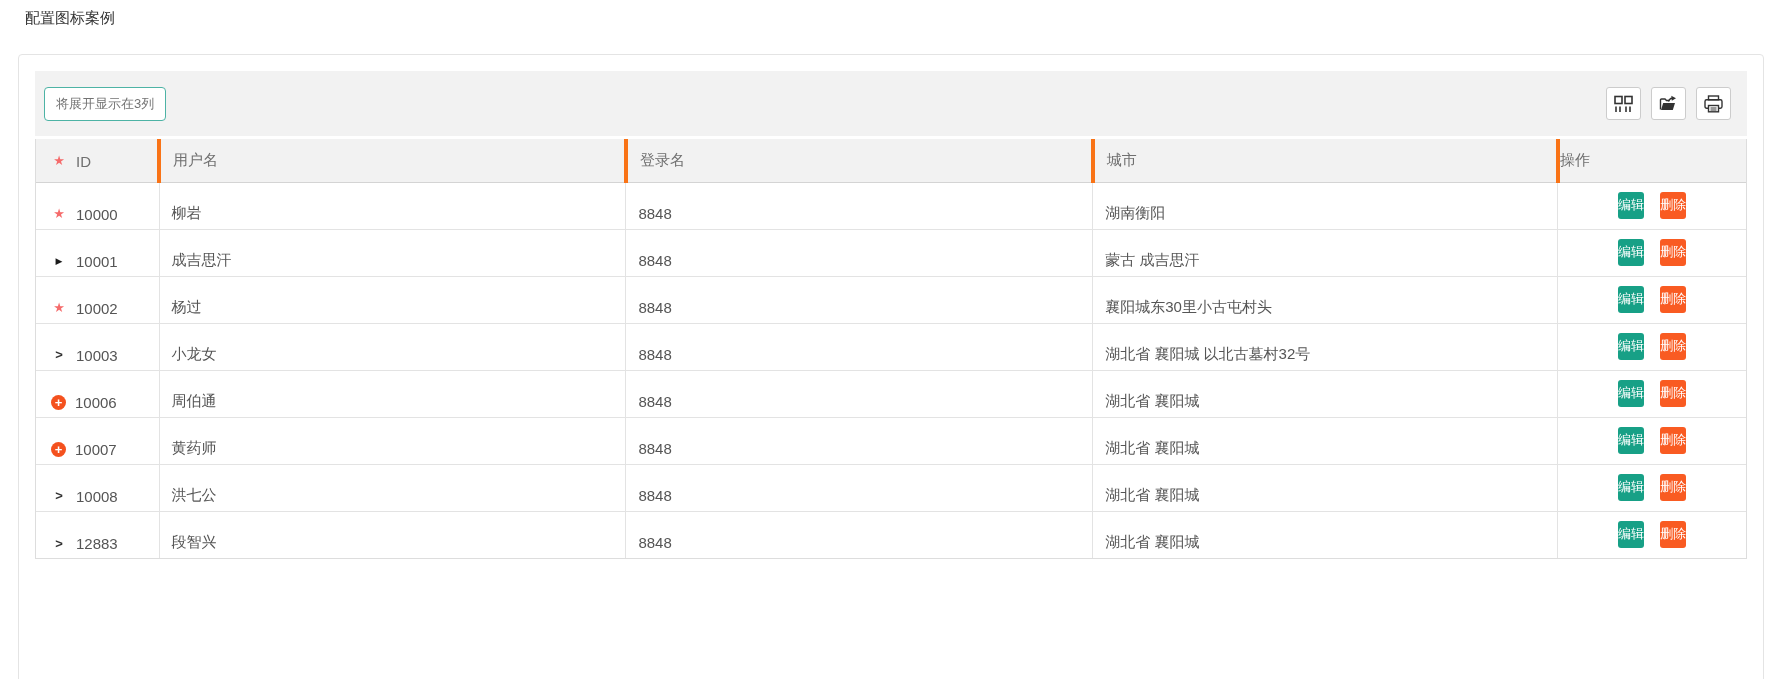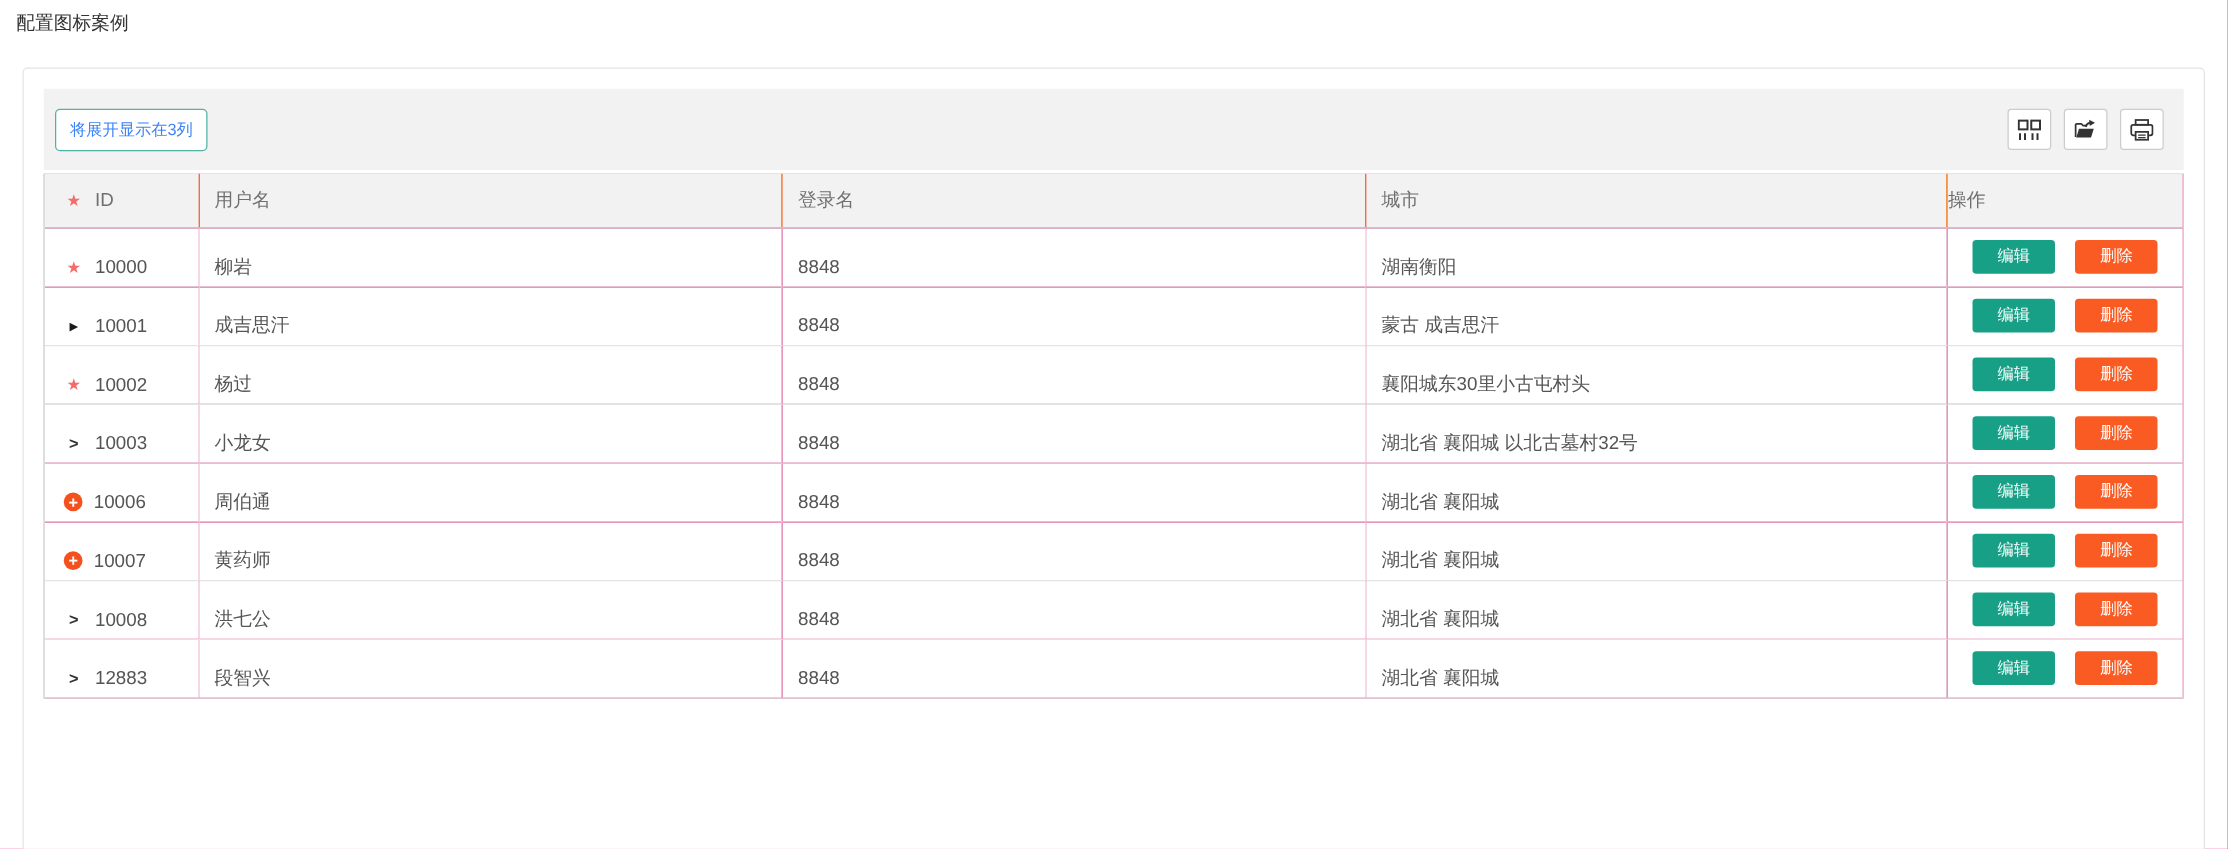--- a/index.html
+++ b/index.html
@@ -11,7 +11,7 @@
     color:#555;
   }
   .page-title {
-    margin:0; padding:9px 0 0 13px;
+    margin:0; padding:9px 0 0 25px;
     font-size:15px; font-weight:400; color:#333;
   }
   .panel {

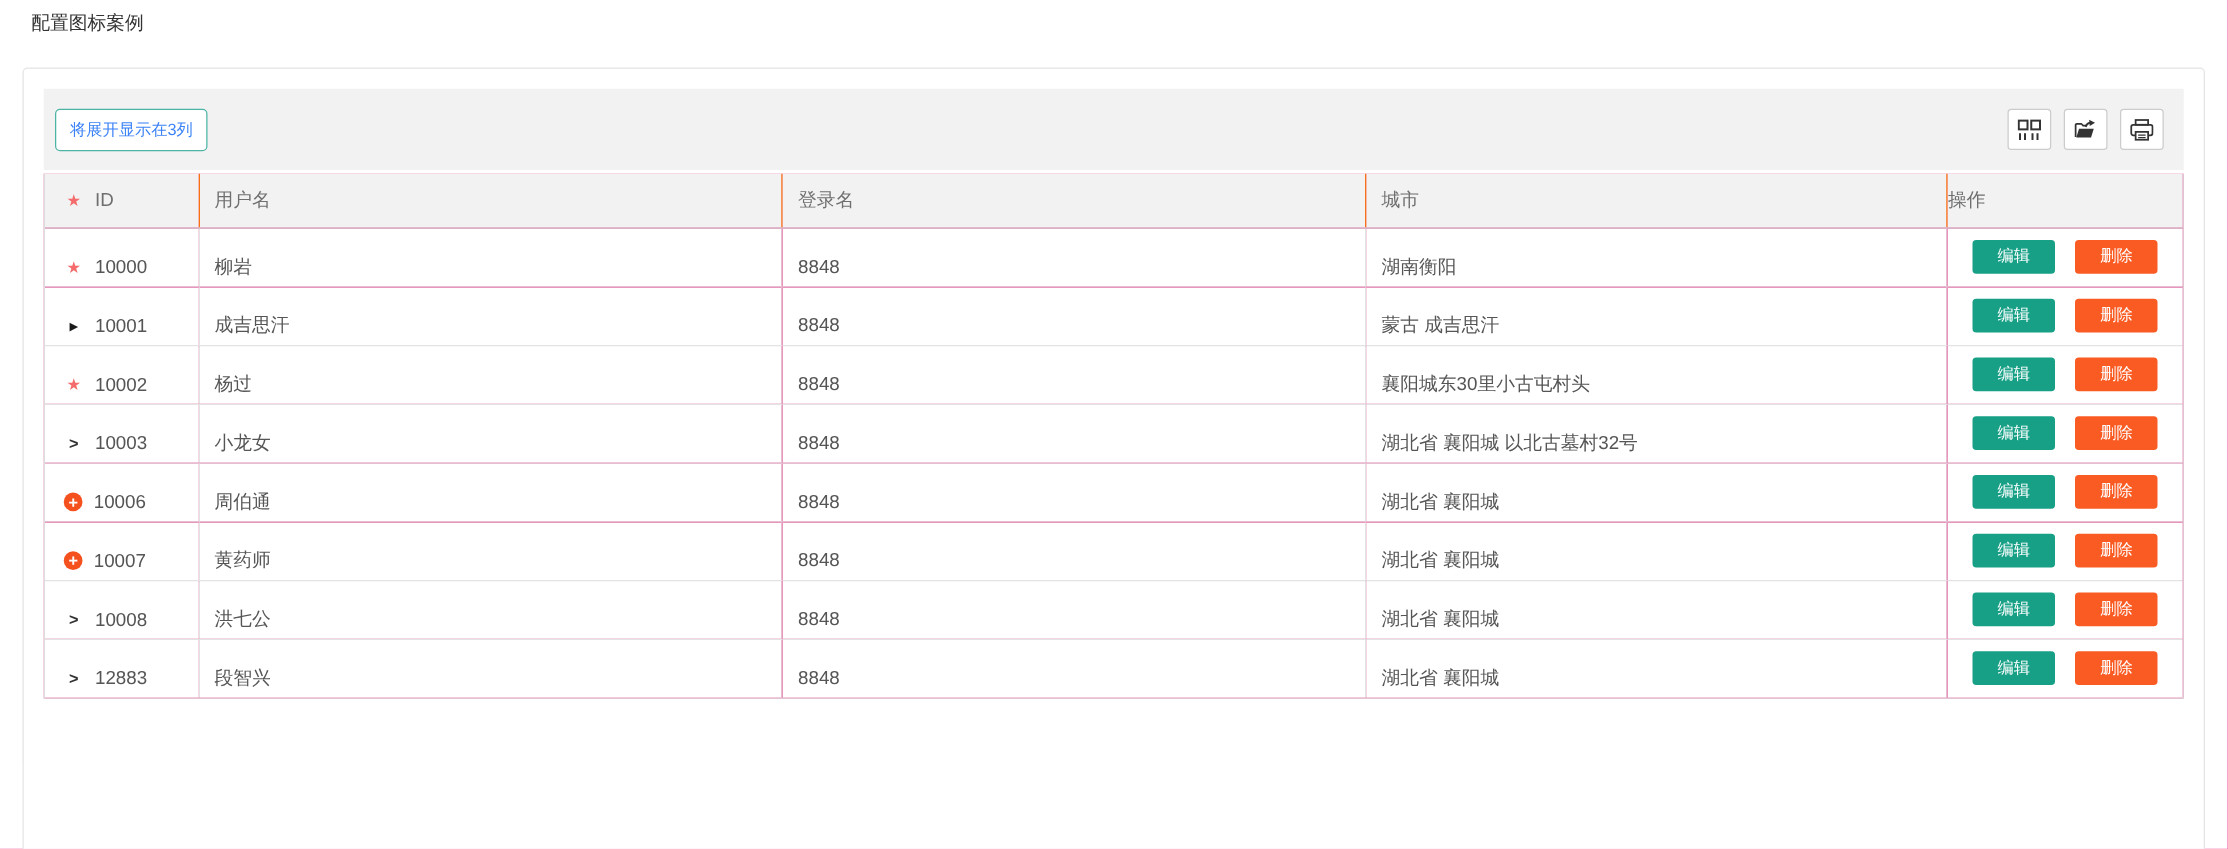--- a/index.html
+++ b/index.html
@@ -30,7 +30,7 @@
   .expand-btn {
     background:#fff; border:1px solid #4db3a5; border-radius:4px;
     height:34px; padding:0 11px;
-    font-size:13px; color:#3b82f6; cursor:pointer; font-family:inherit;
+    font-size:13px; color:#737373; cursor:pointer; font-family:inherit;
   }
   .tool-group { display:flex; gap:10px; }
   .tool-btn {

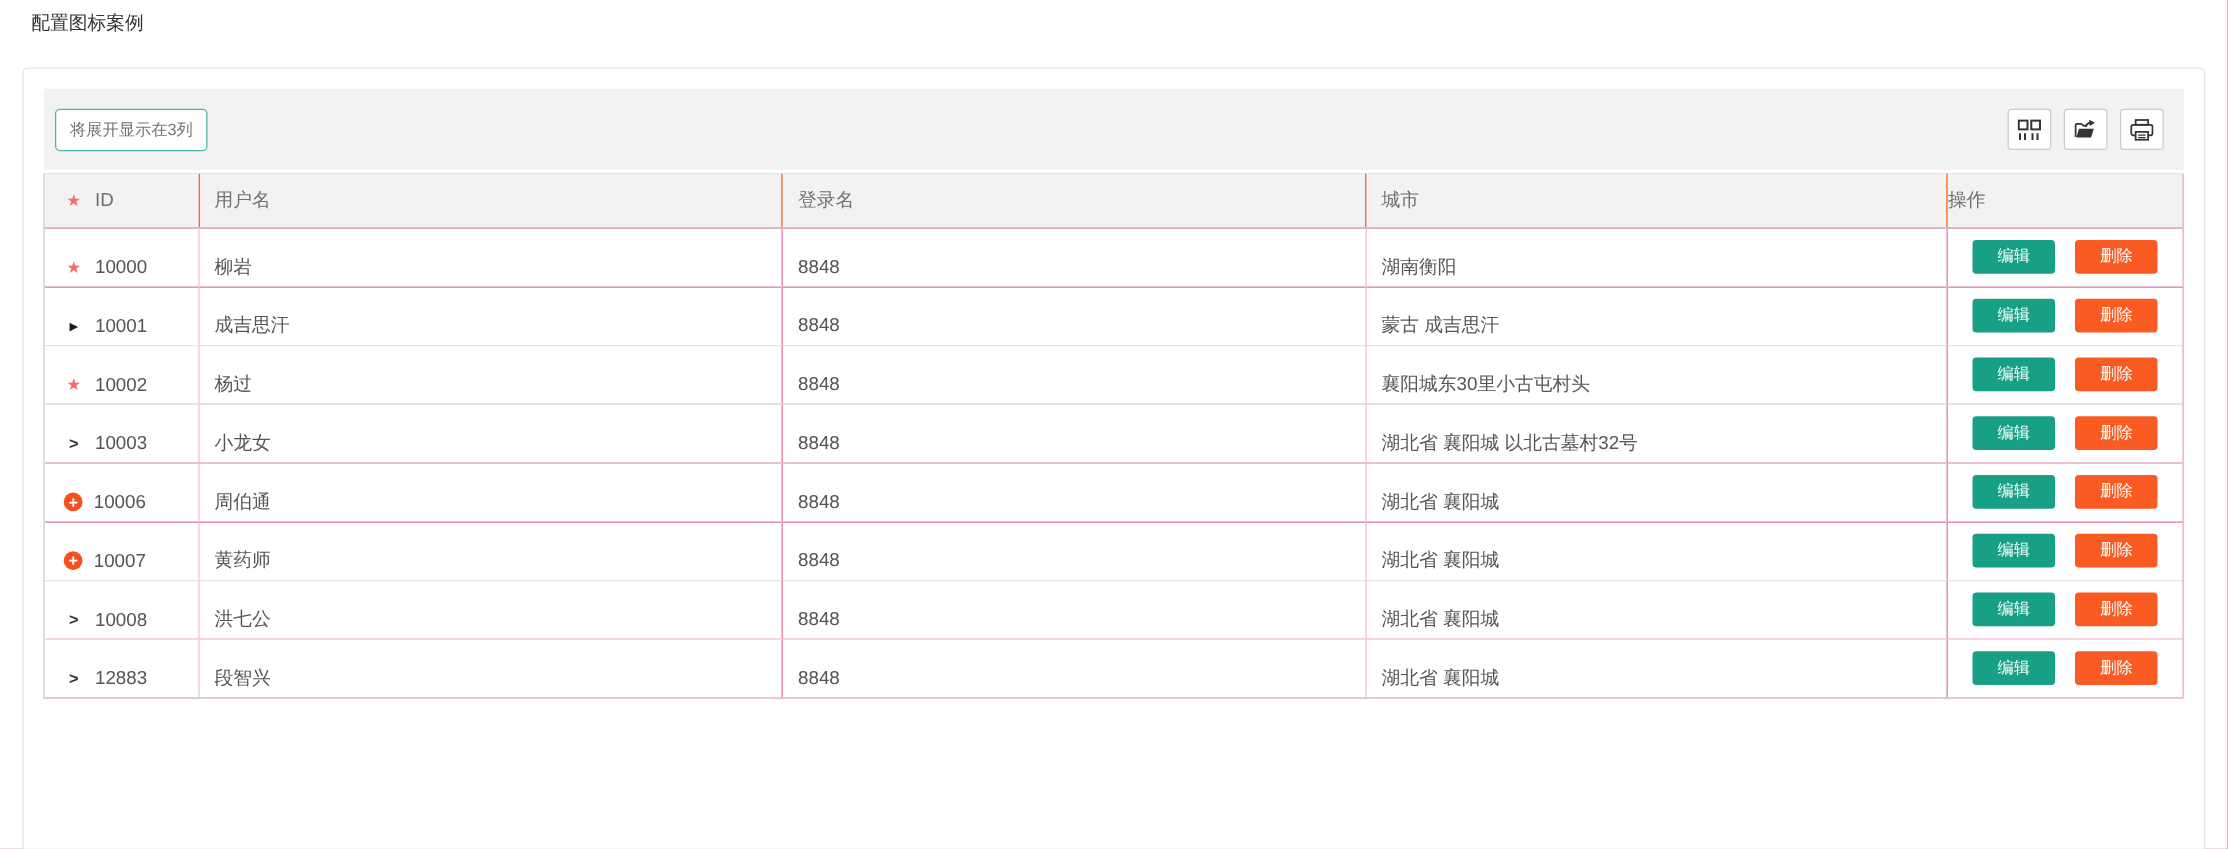--- a/index.html
+++ b/index.html
@@ -46,7 +46,7 @@
     height:43px; background:#f2f2f2;
     font-weight:400; font-size:15px; color:#6f6f6f;
     text-align:left; padding:0 0 0 12px;
-    border-bottom:1px solid #d4d4d4; border-left:1px solid #f97316;
+    border-bottom:1px solid #d4d4d4; border-left:4px solid #f97316;
   }
   .grid th:first-child { border-left:none; padding-left:15px; }
   .grid th.col-ops { text-align:left; padding:0; }

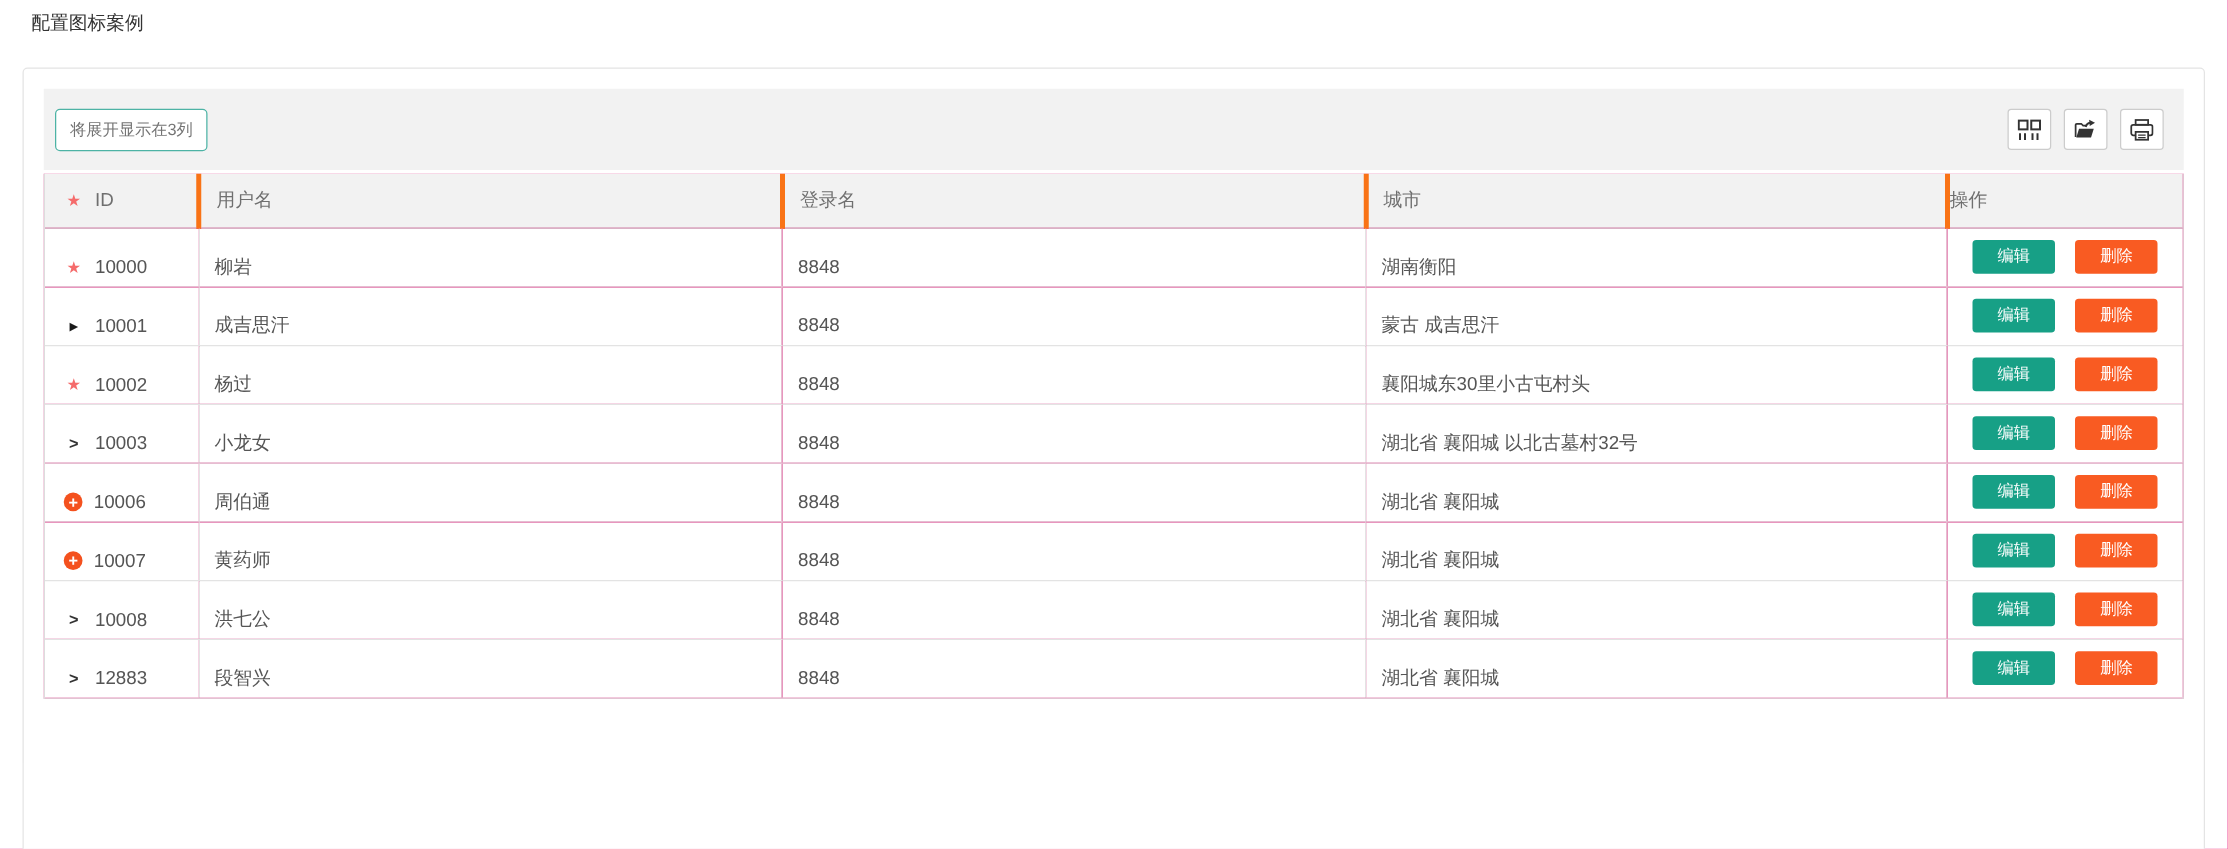--- a/index.html
+++ b/index.html
@@ -78,7 +78,7 @@
   
   .btn-edit, .btn-del {
     border:none; border-radius:3px; color:#fff;
-    font-size:13px; padding:6px 20px; margin:0 6px;
+    font-size:13px; padding:6px 0; margin:0 6px;
     cursor:pointer; font-family:inherit; line-height:1.15;
   }
   .btn-edit { background:#17a086; }

